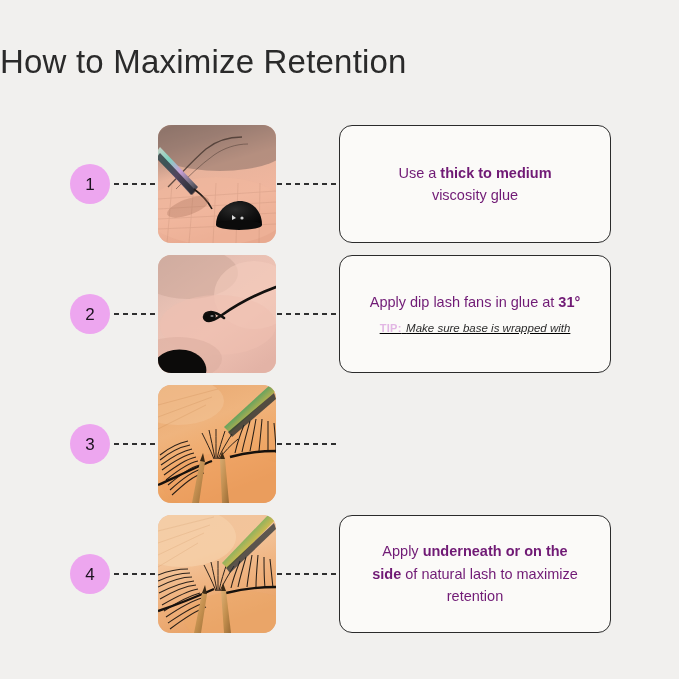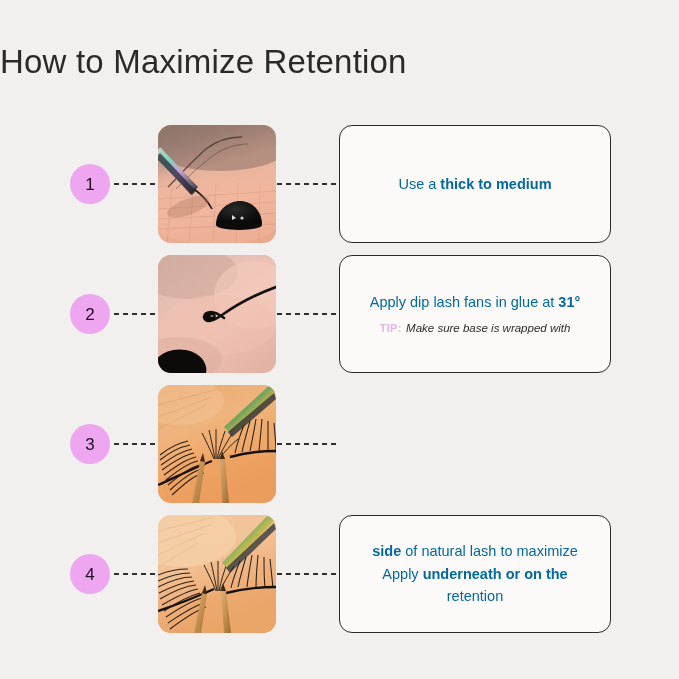--- a/index.html
+++ b/index.html
@@ -109,7 +109,7 @@
   }
   .card-line {
     font-size: 14.5px;
-    color: #0369a1;
+    color: #701a75;
     line-height: 1.55;
     text-align: center;
     font-weight: 400;

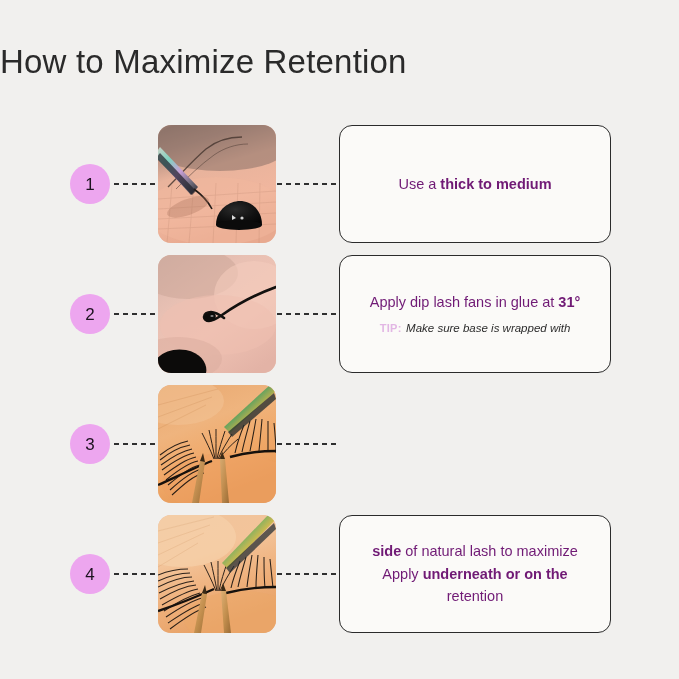--- a/index.html
+++ b/index.html
@@ -201,6 +201,9 @@
       <div class="card-line">
         <span>Use a </span><b>thick to medium</b><span></span>
       </div>
+      <div class="card-line">
+        <span>viscosity glue</span><b></b><span></span>
+      </div>
     </div>
   </div>
 

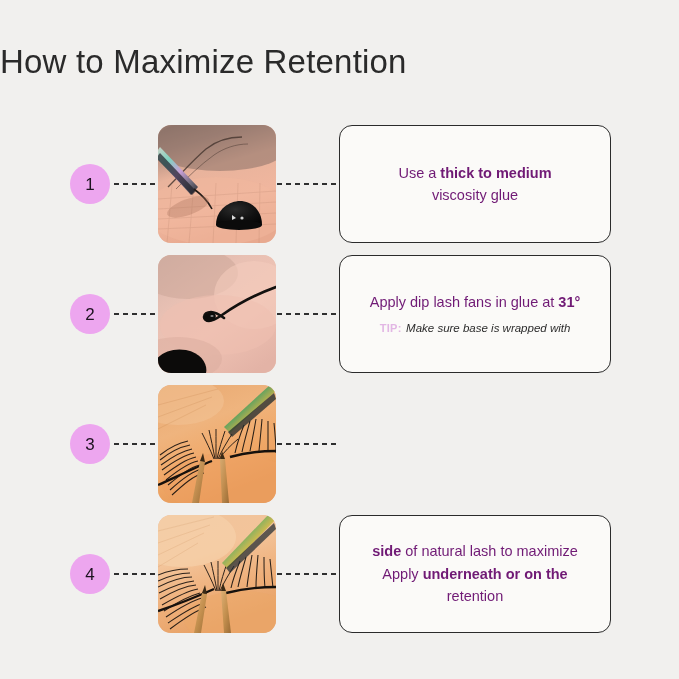--- a/index.html
+++ b/index.html
@@ -118,6 +118,7 @@
 
   .tip-block {
     margin-top: 5px;
+    text-decoration: underline;
   }
   .tip-label {
     color: #e2b6e4;

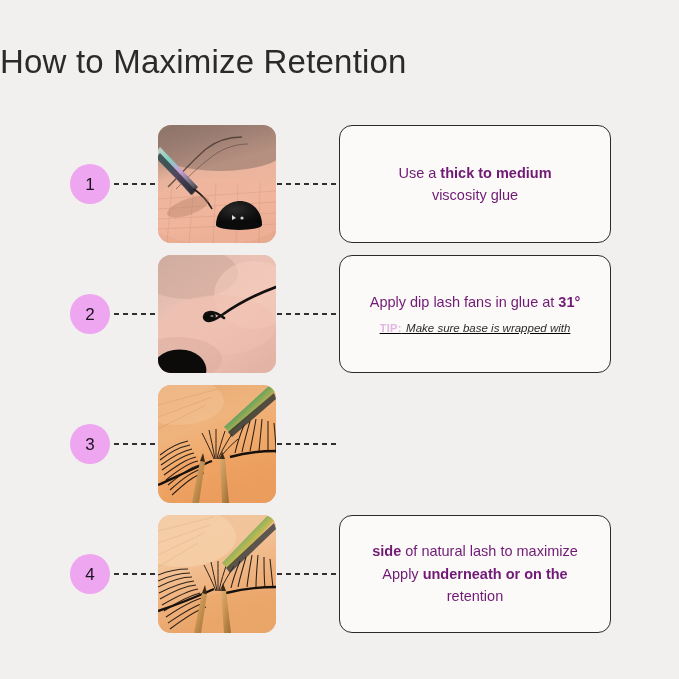--- a/index.html
+++ b/index.html
@@ -407,12 +407,12 @@
 
     <div class="card">
       <div class="card-line">
+        <span>Apply </span><b>underneath or on the</b><span></span>
+      </div>
+      <div class="card-line">
         <span></span><b>side</b><span> of natural lash to maximize</span>
       </div>
       <div class="card-line">
-        <span>Apply </span><b>underneath or on the</b><span></span>
-      </div>
-      <div class="card-line">
         <span>retention</span><b></b><span></span>
       </div>
     </div>

